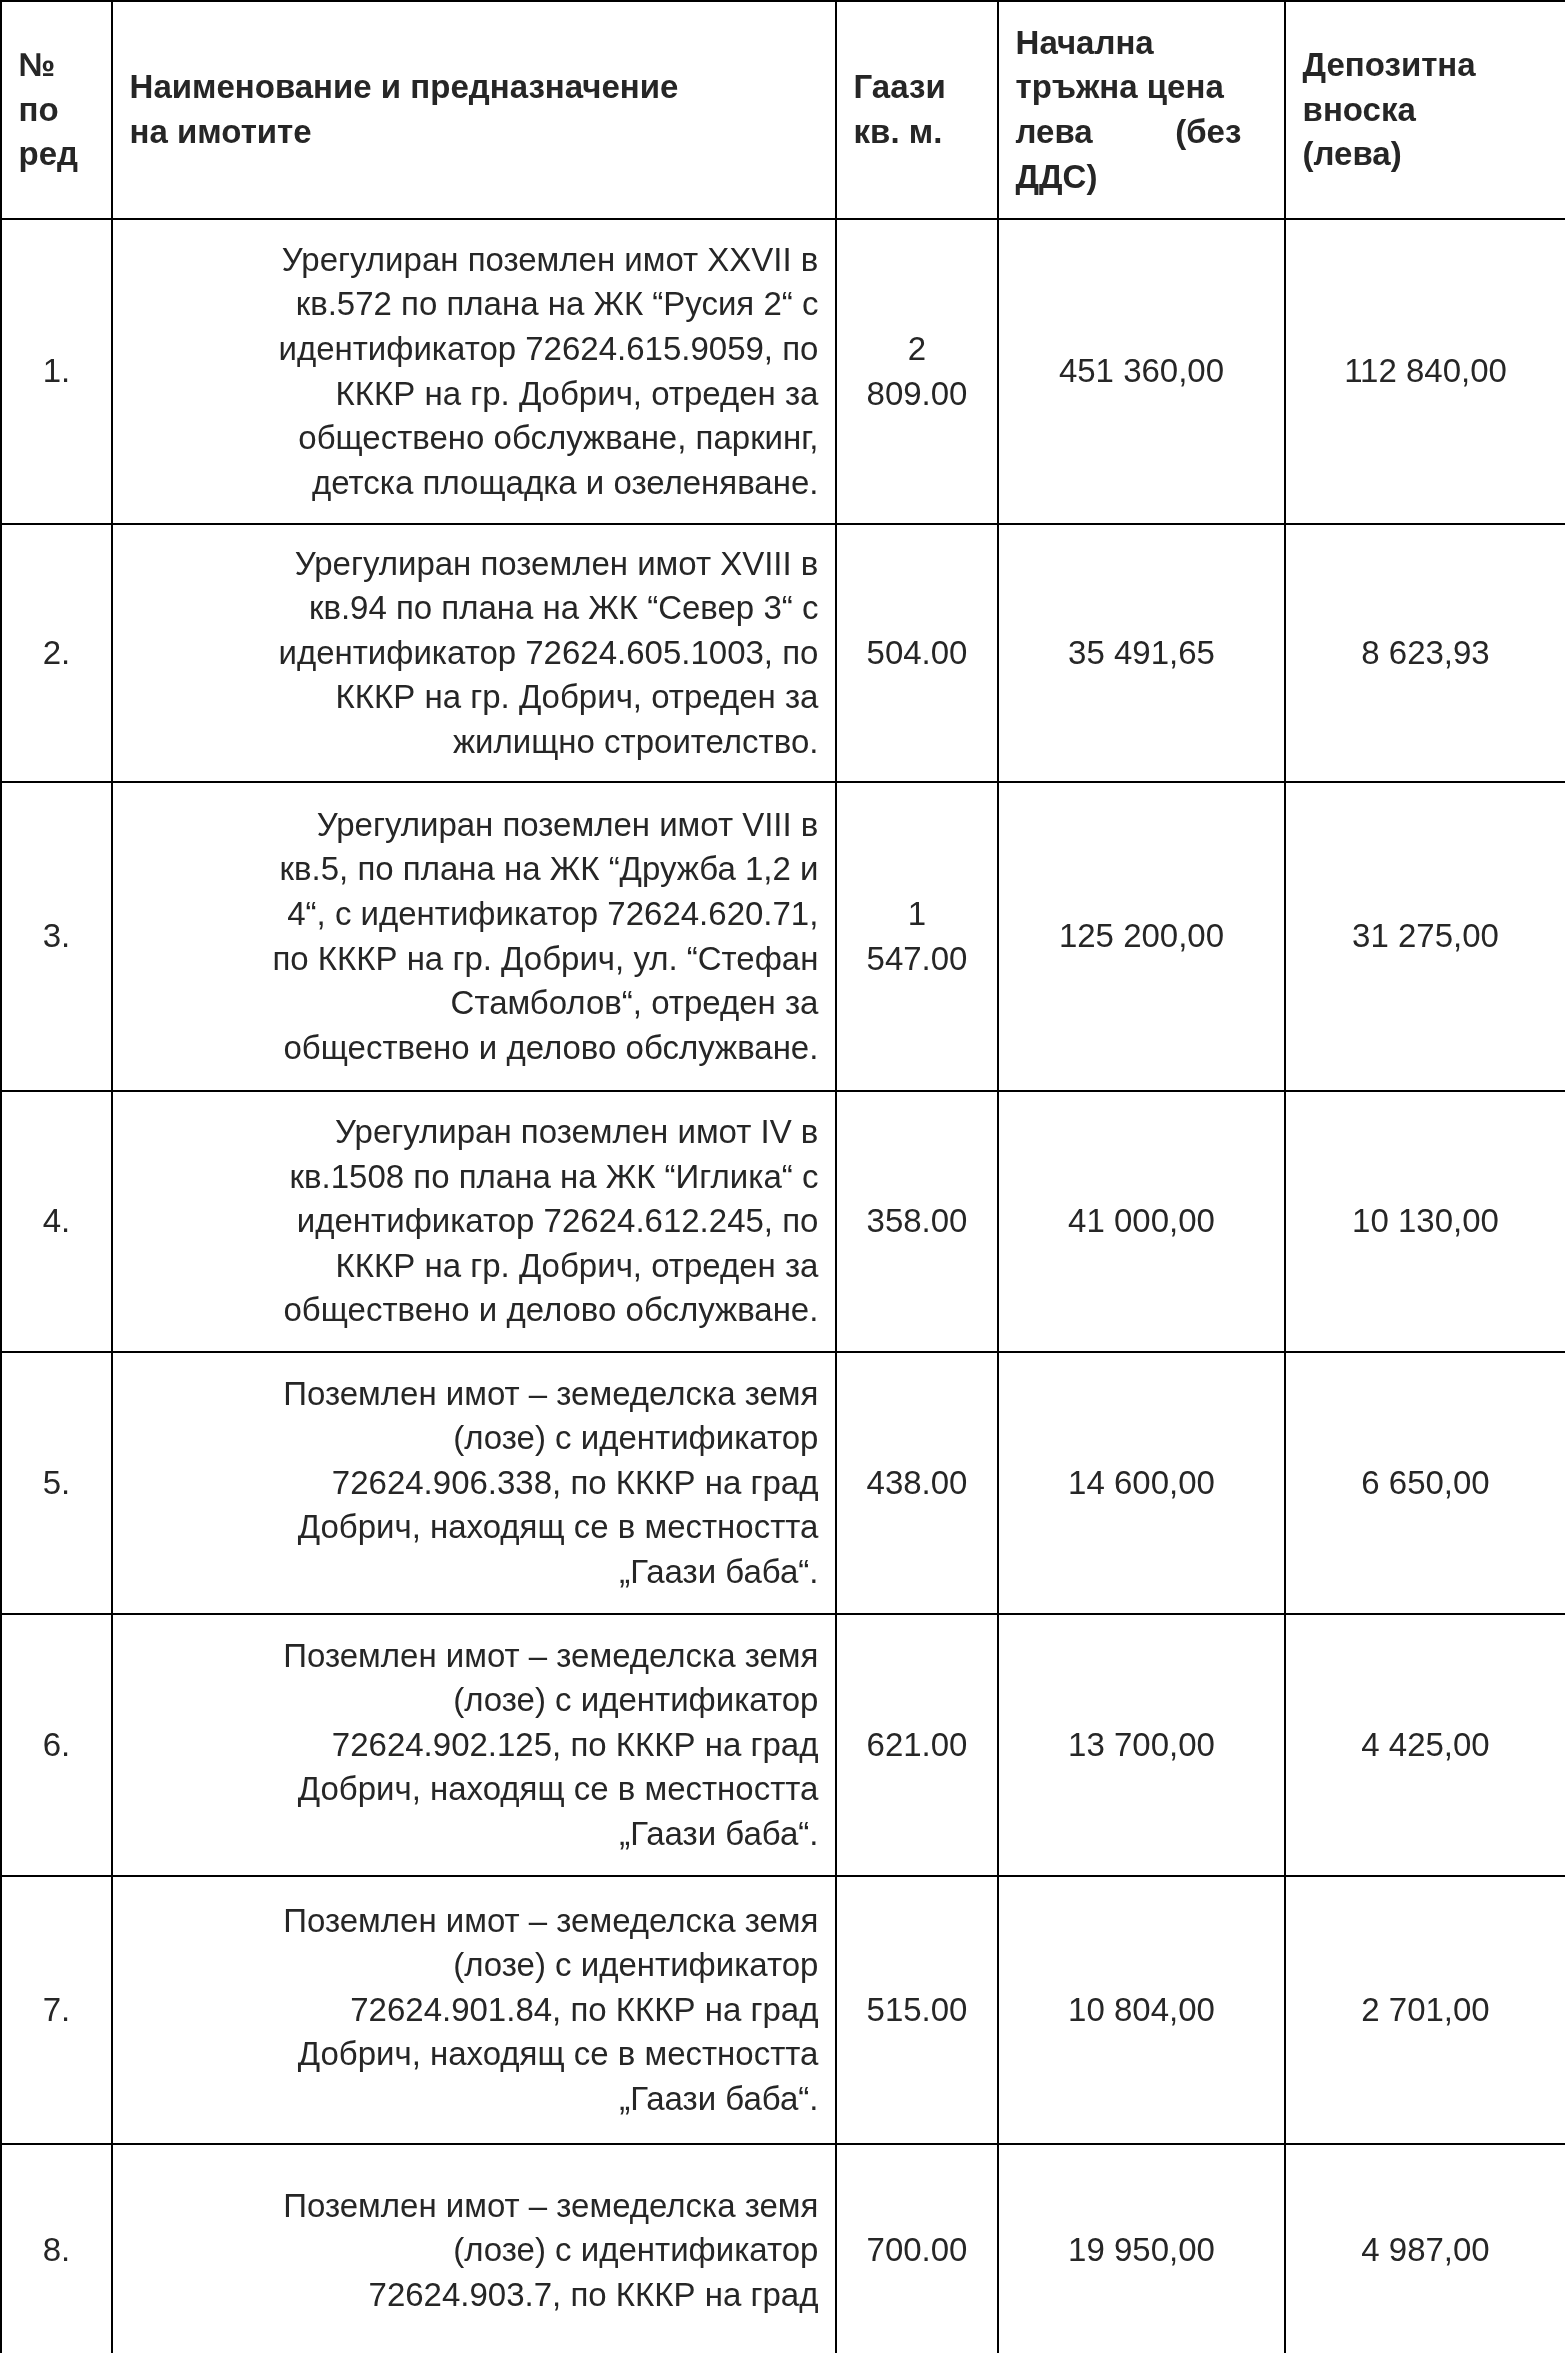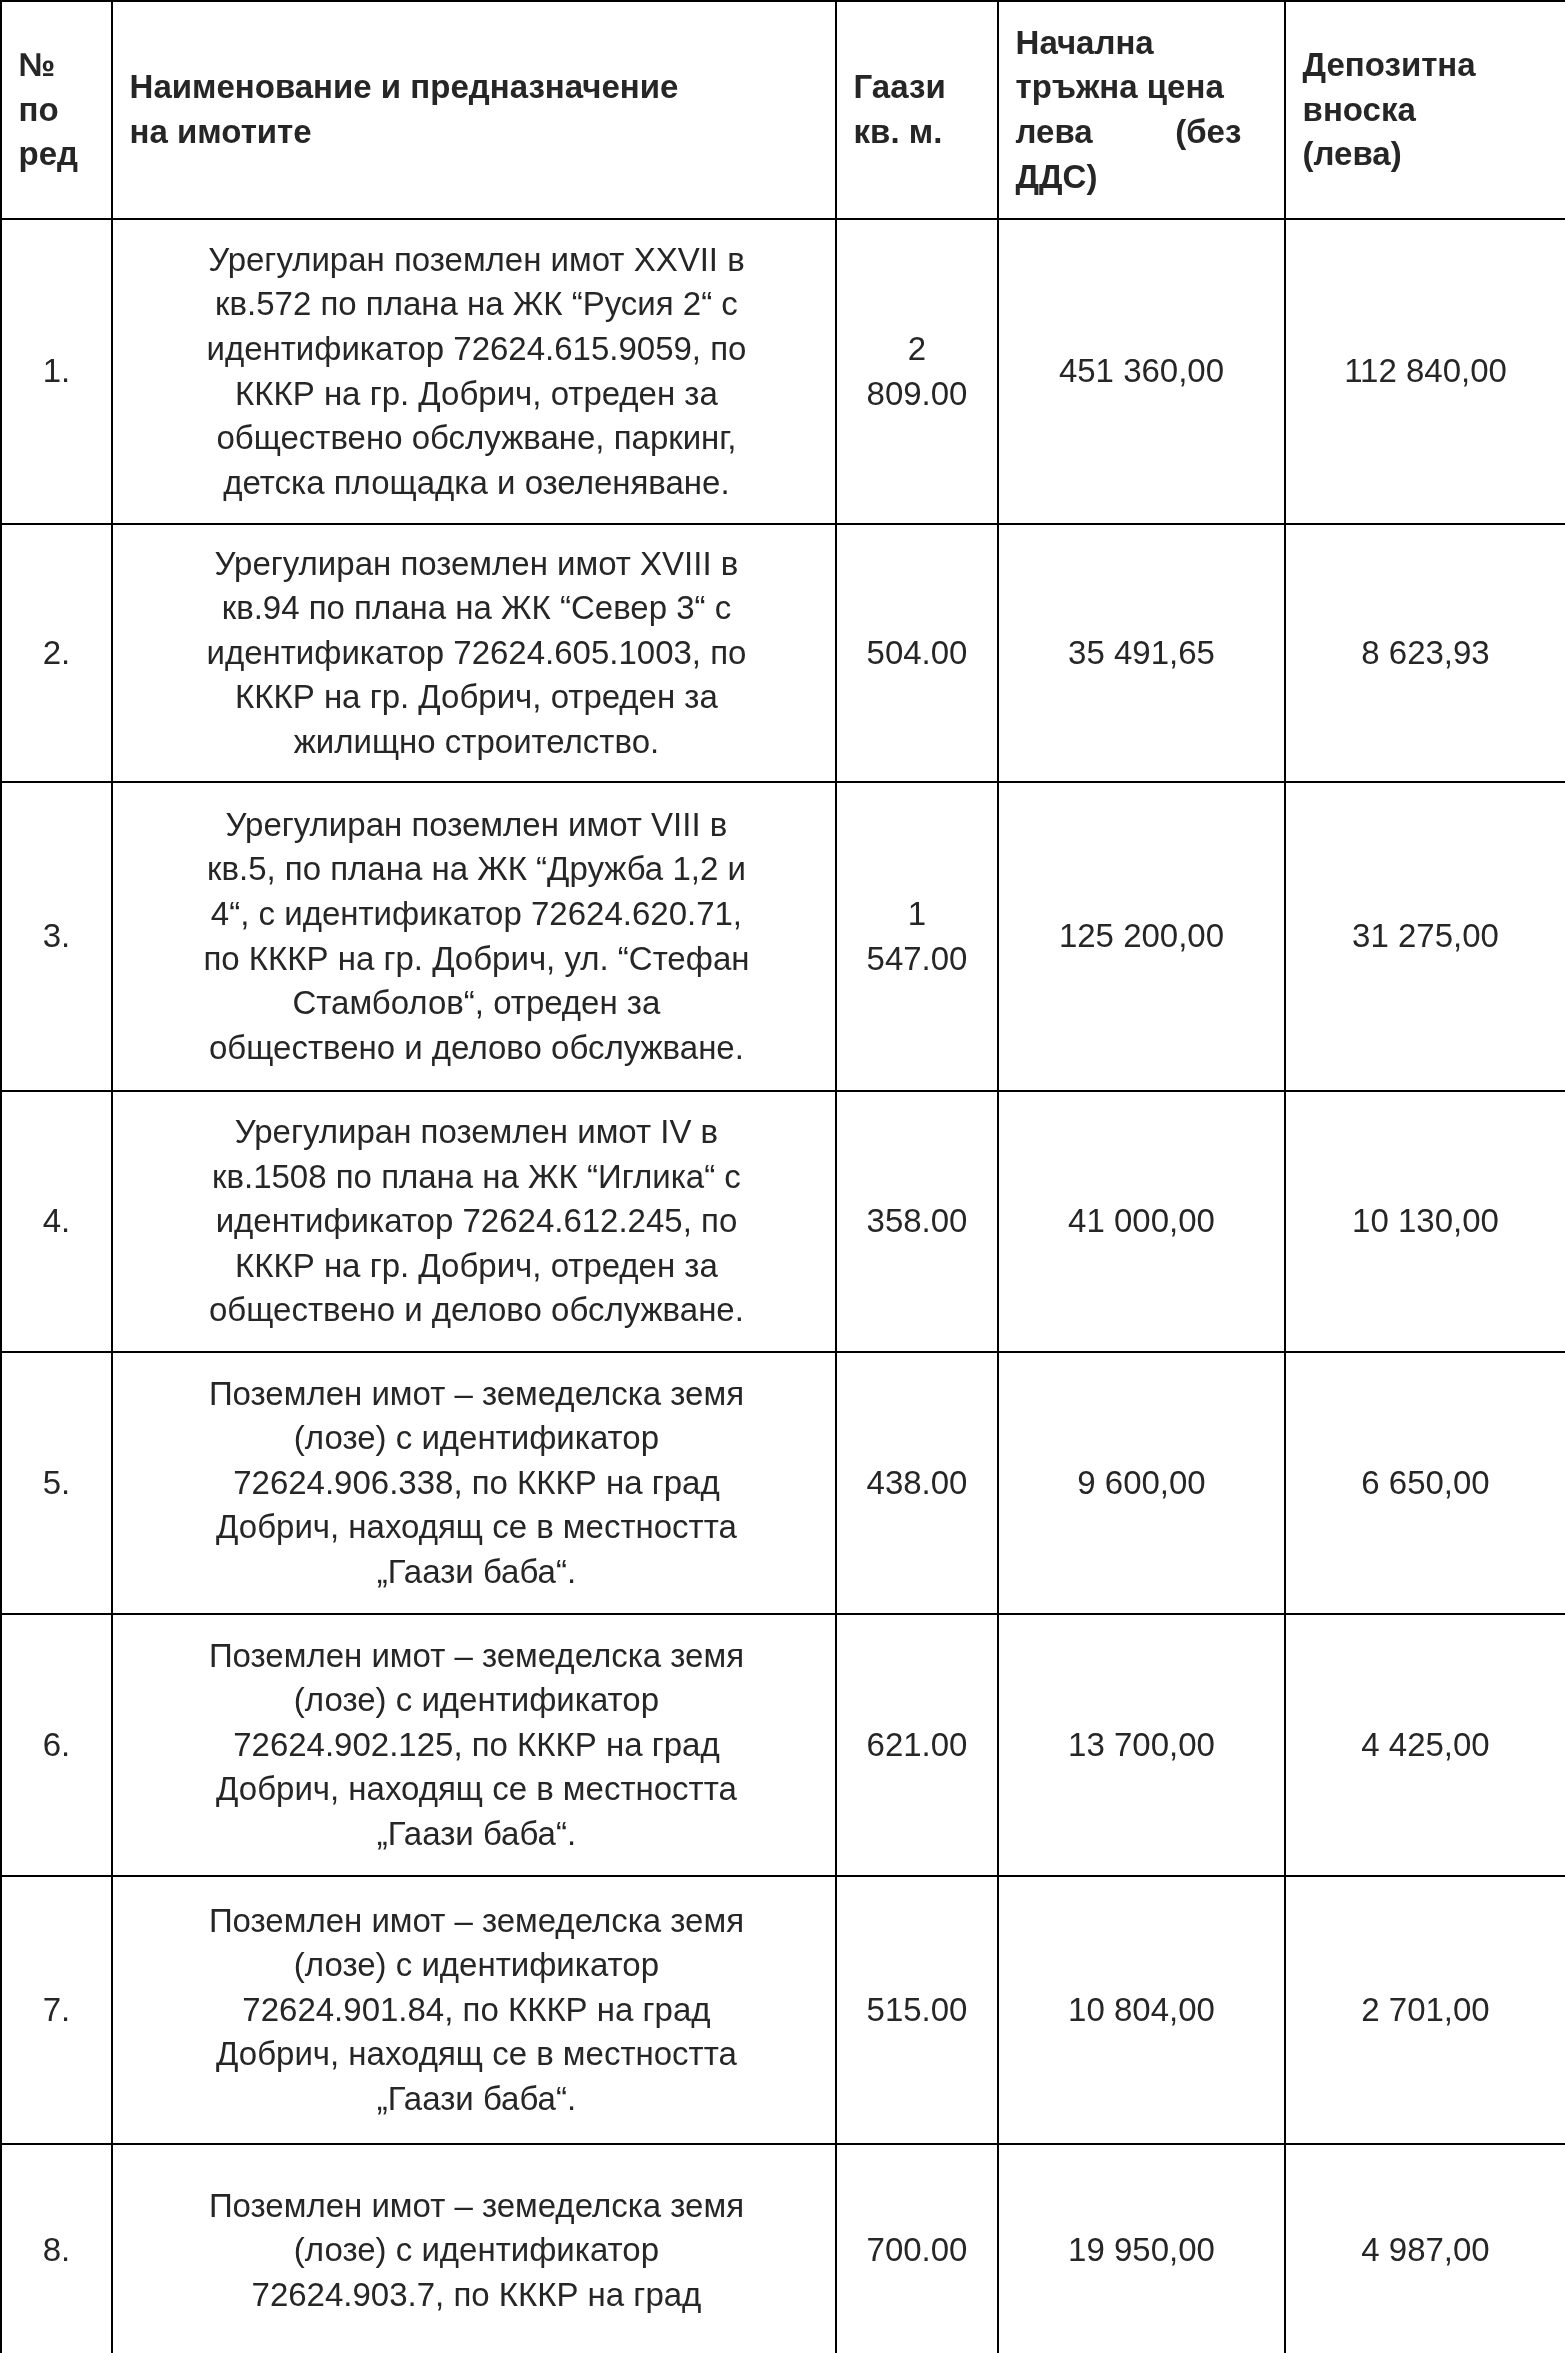--- a/index.html
+++ b/index.html
@@ -41,7 +41,7 @@
   }
 
   td.c-name {
-    text-align: center;
+    text-align: right;
     padding: 13.3px 16.6px 13.3px 21.5px;
   }
 

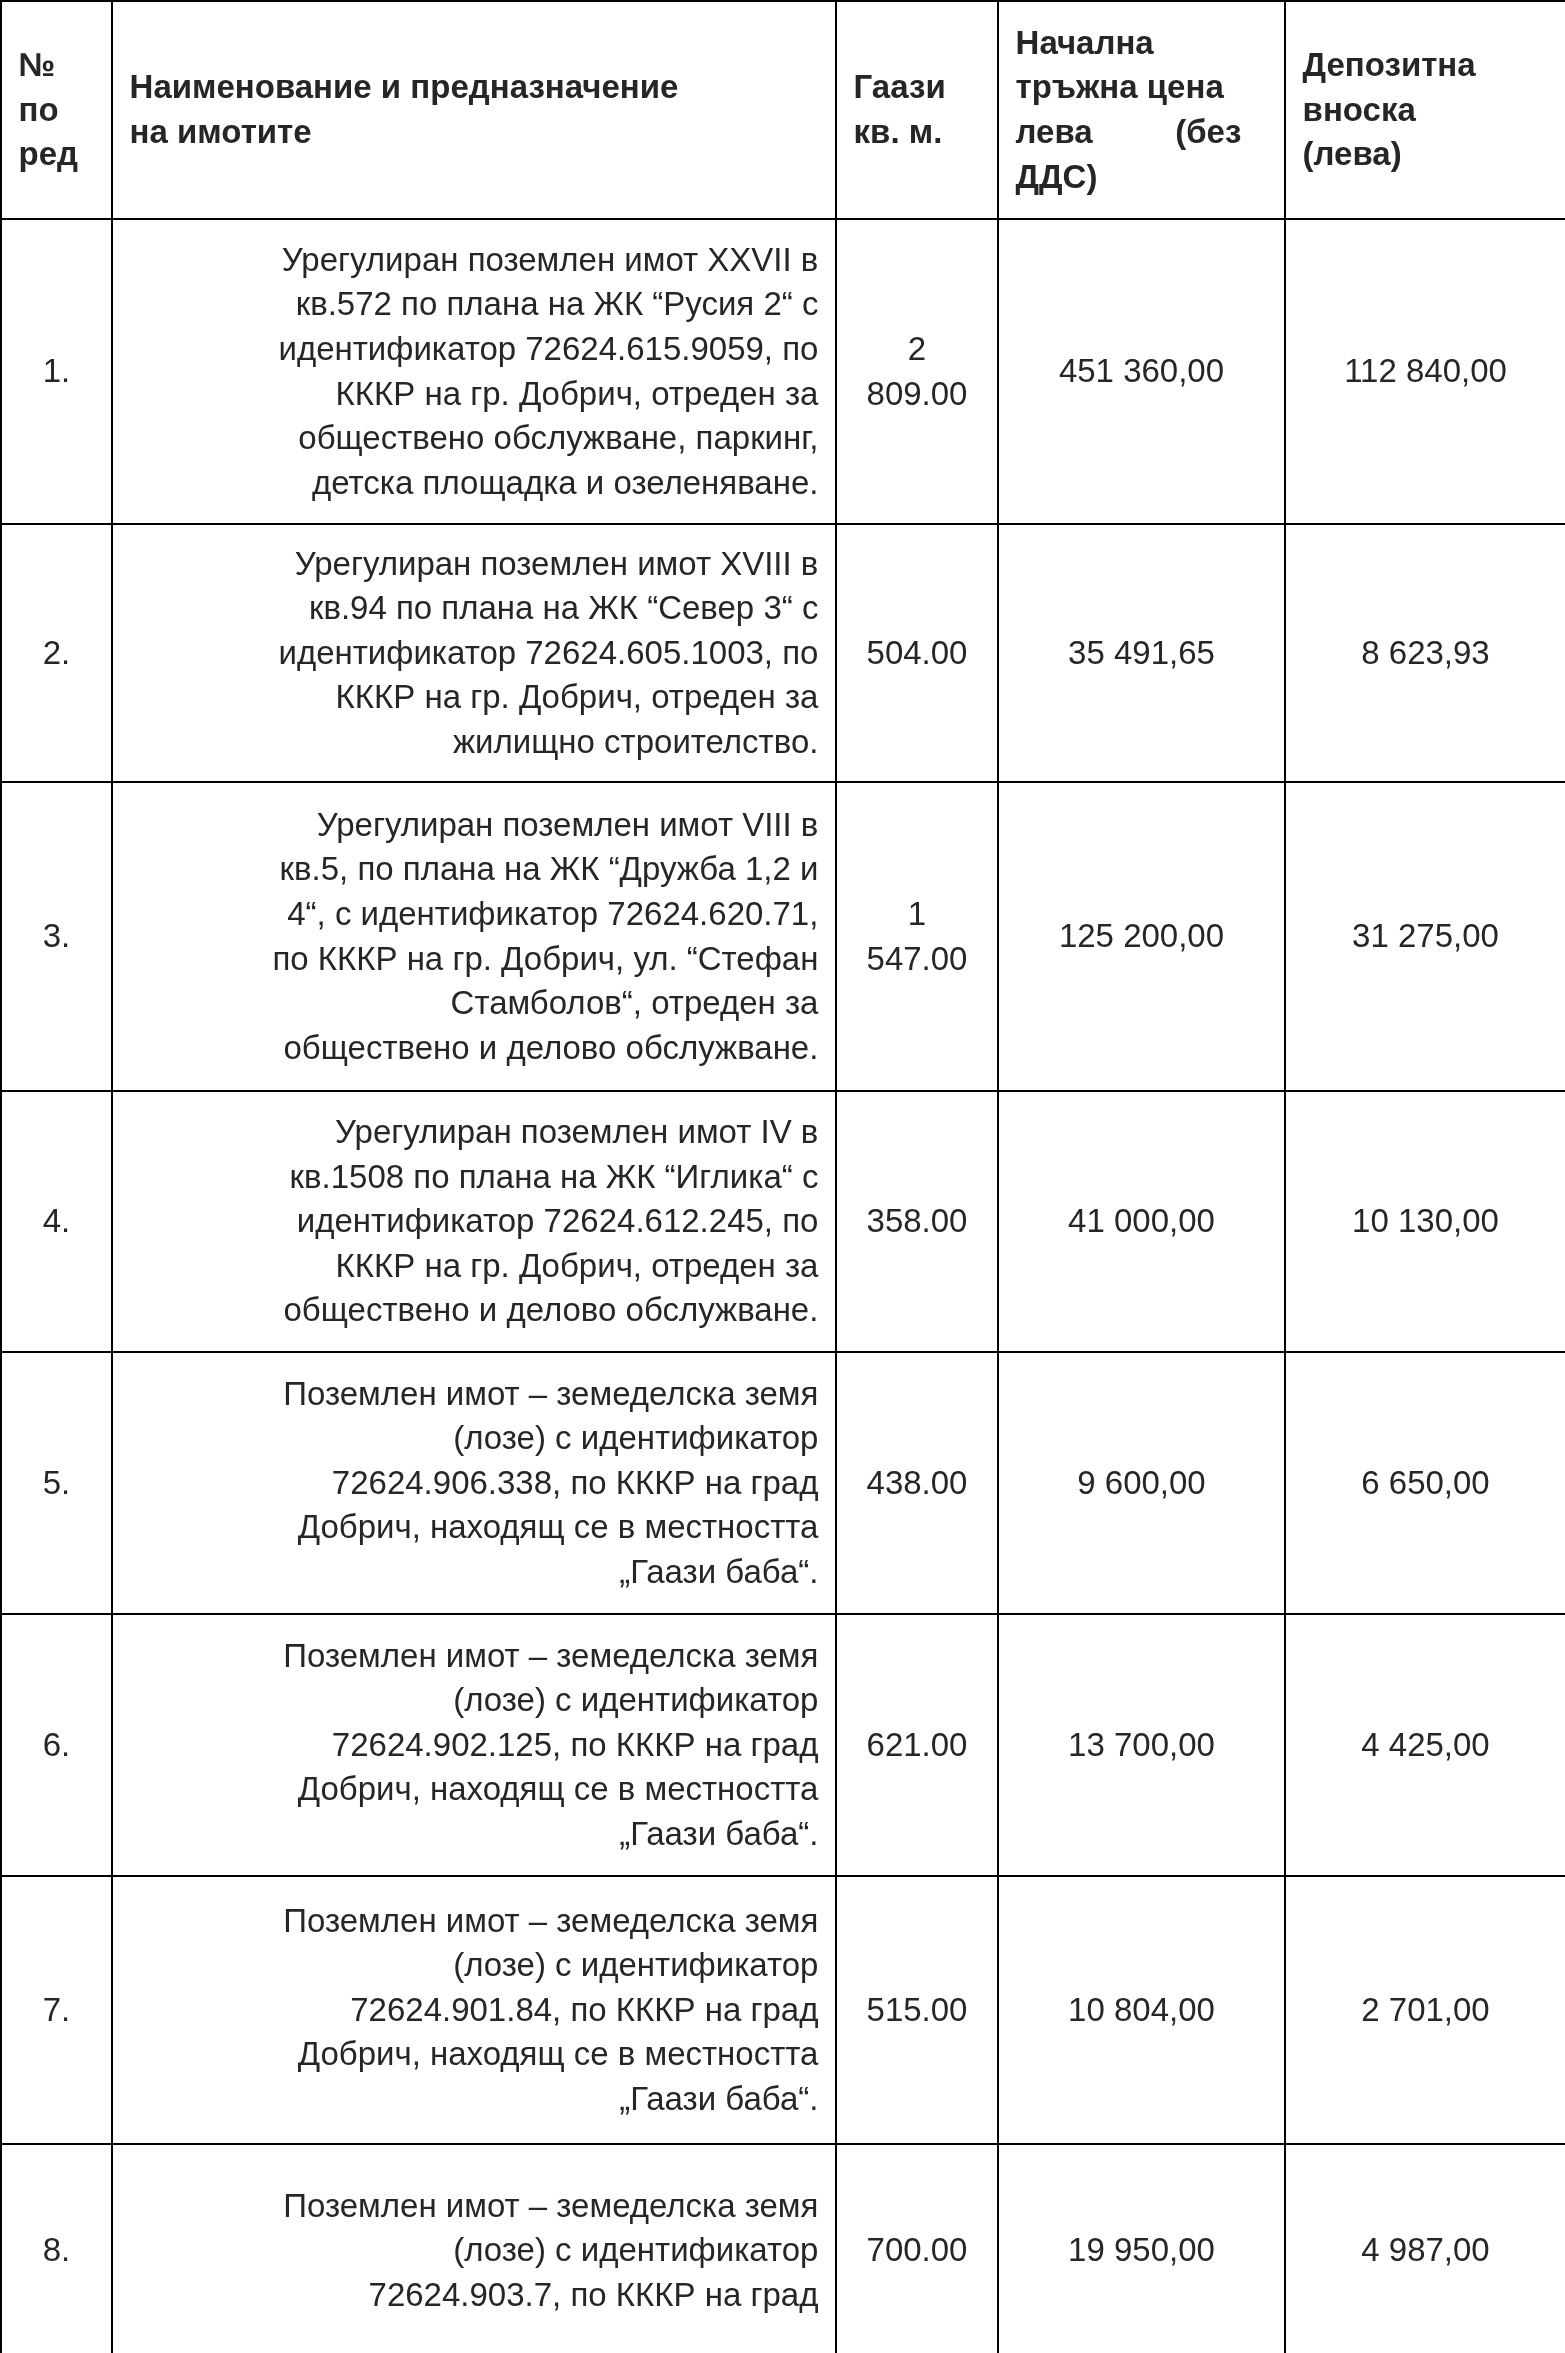--- a/index.html
+++ b/index.html
@@ -148,7 +148,7 @@
 Добрич, находящ се в местността
 „Гаази баба“.</td>
       <td class="c-area">438.00</td>
-      <td class="c-price">9 600,00</td>
+      <td class="c-price">14 600,00</td>
       <td class="c-deposit">6 650,00</td>
     </tr>
     <tr class="r6">

